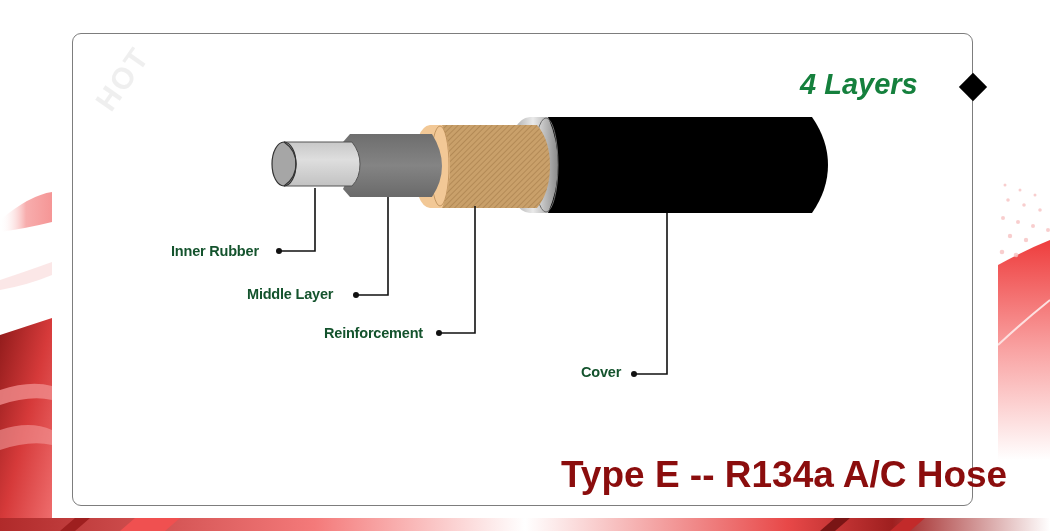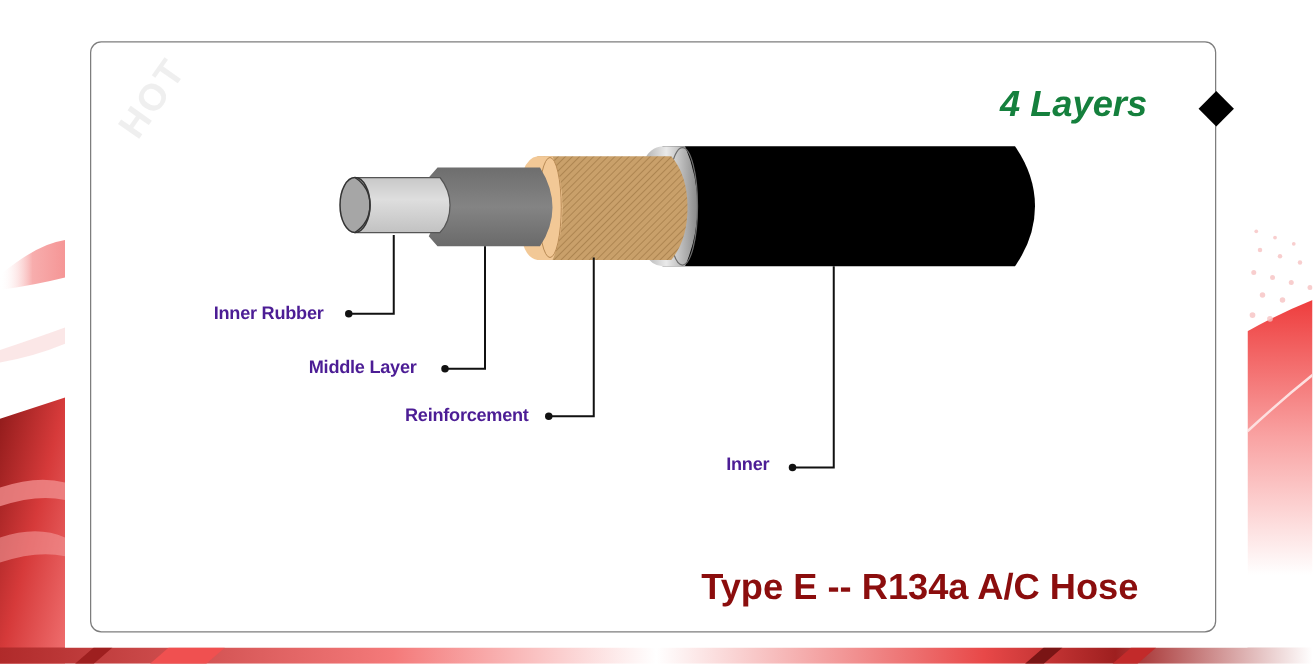--- a/index.html
+++ b/index.html
@@ -36,7 +36,7 @@
   }
   #diagram-svg { position: absolute; left: 0; top: 0; width: 1050px; height: 531px; }
   .label {
-    position: absolute; font-size: 14.5px; font-weight: bold; color: #4c1d95;
+    position: absolute; font-size: 14.5px; font-weight: bold; color: #14532d;
     white-space: nowrap; letter-spacing: -0.2px;
   }
 </style>

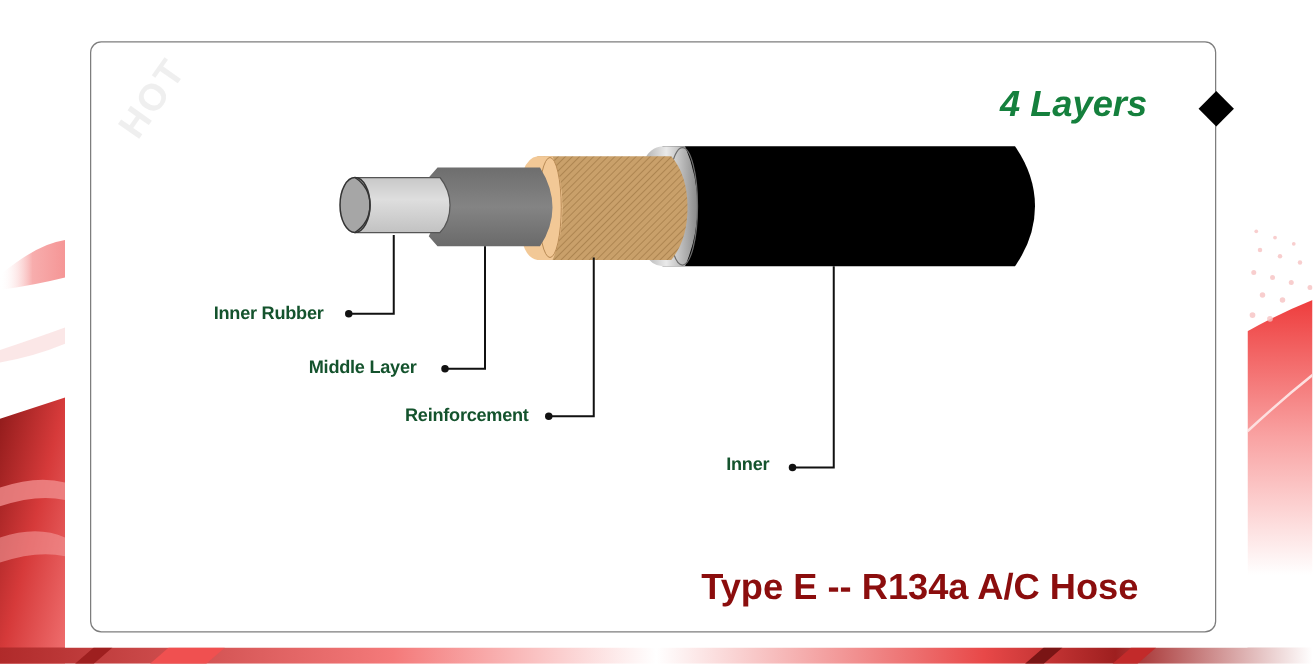--- a/index.html
+++ b/index.html
@@ -175,7 +175,7 @@
 <div class="label" style="left:171px; top:243px;">Inner Rubber</div>
 <div class="label" style="left:247px; top:286px;text-align:center;">Middle Layer</div>
 <div class="label" style="left:324px; top:325px;">Reinforcement</div>
-<div class="label" style="left:581px; top:364px;">Inner</div>
+<div class="label" style="left:581px; top:364px;">Cover</div>
 
 <div class="title-hose">Type E -- R134a A/C Hose</div>
 

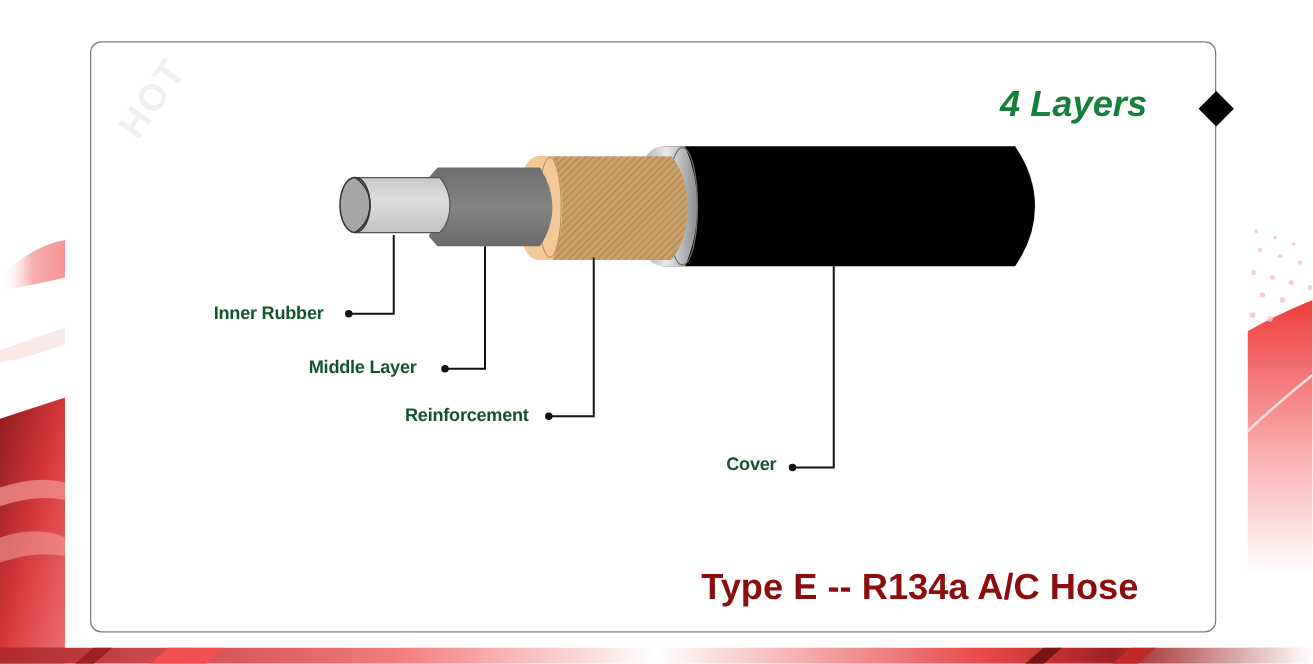--- a/index.html
+++ b/index.html
@@ -31,7 +31,7 @@
     background: #000; transform: rotate(45deg);
   }
   .title-hose {
-    position: absolute; left: 561px; top: 454px; font-size: 29px; font-weight: bold;
+    position: absolute; left: 561px; top: 454px; font-size: 37px; font-weight: bold;
     color: #8b0d0d; white-space: nowrap;
   }
   #diagram-svg { position: absolute; left: 0; top: 0; width: 1050px; height: 531px; }

